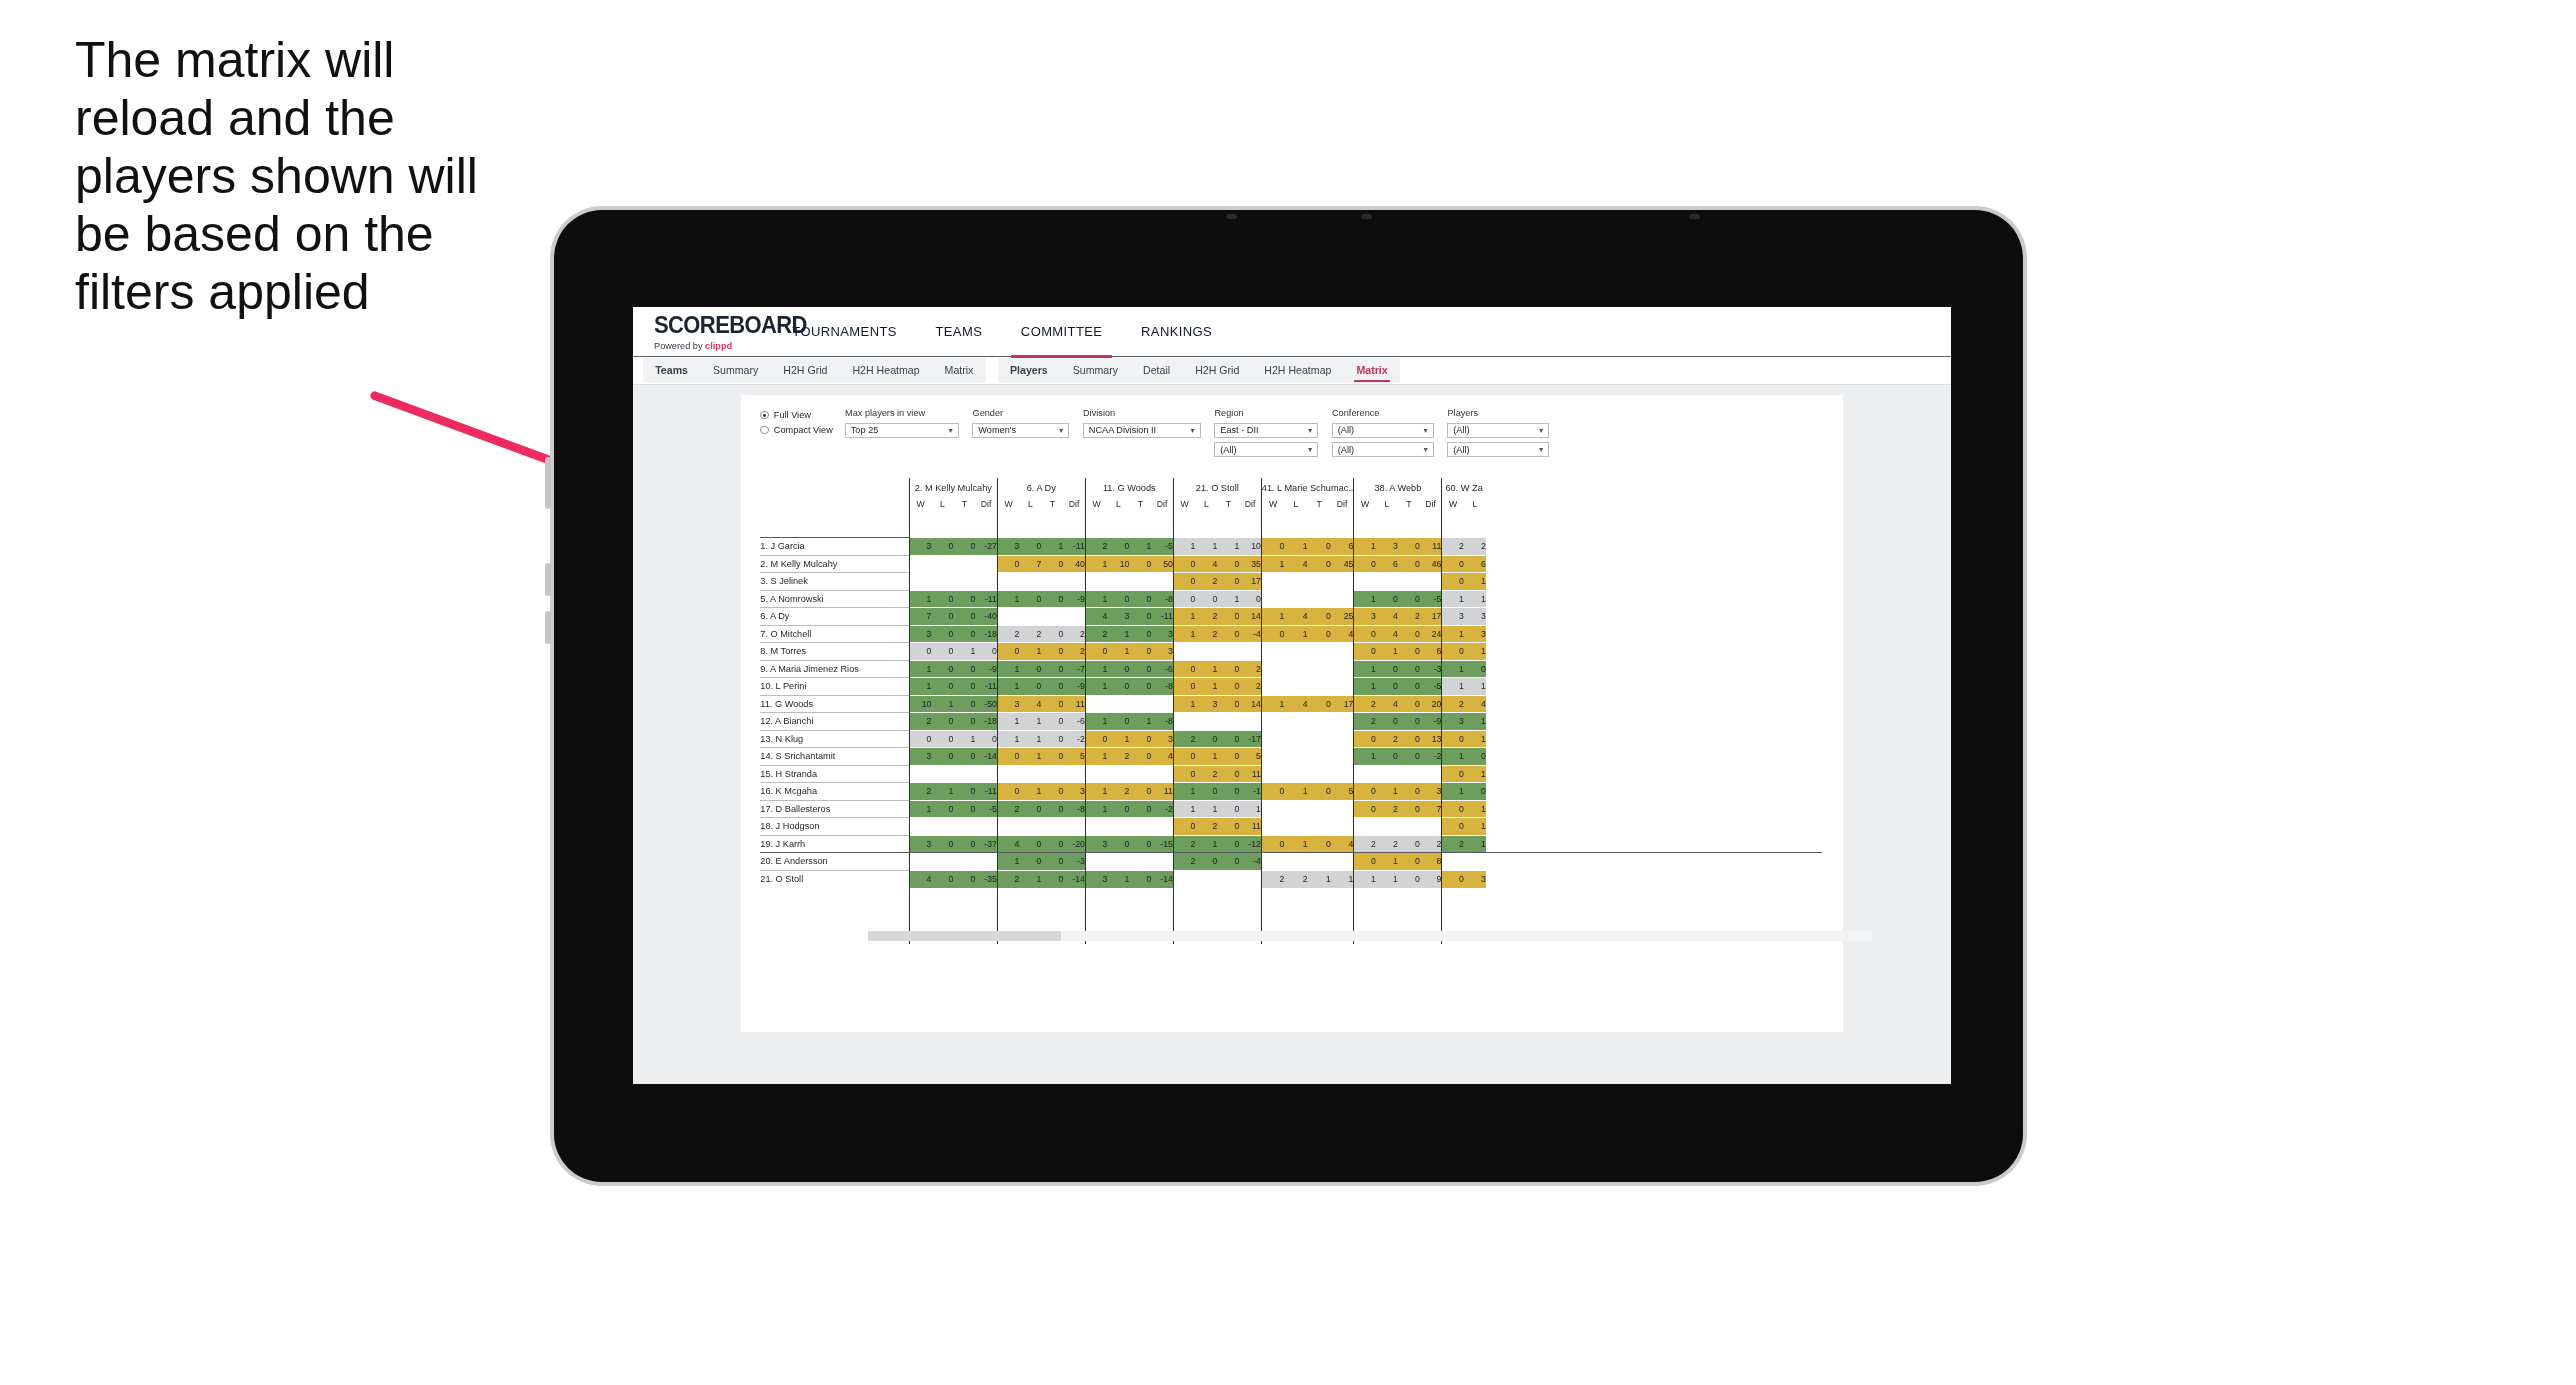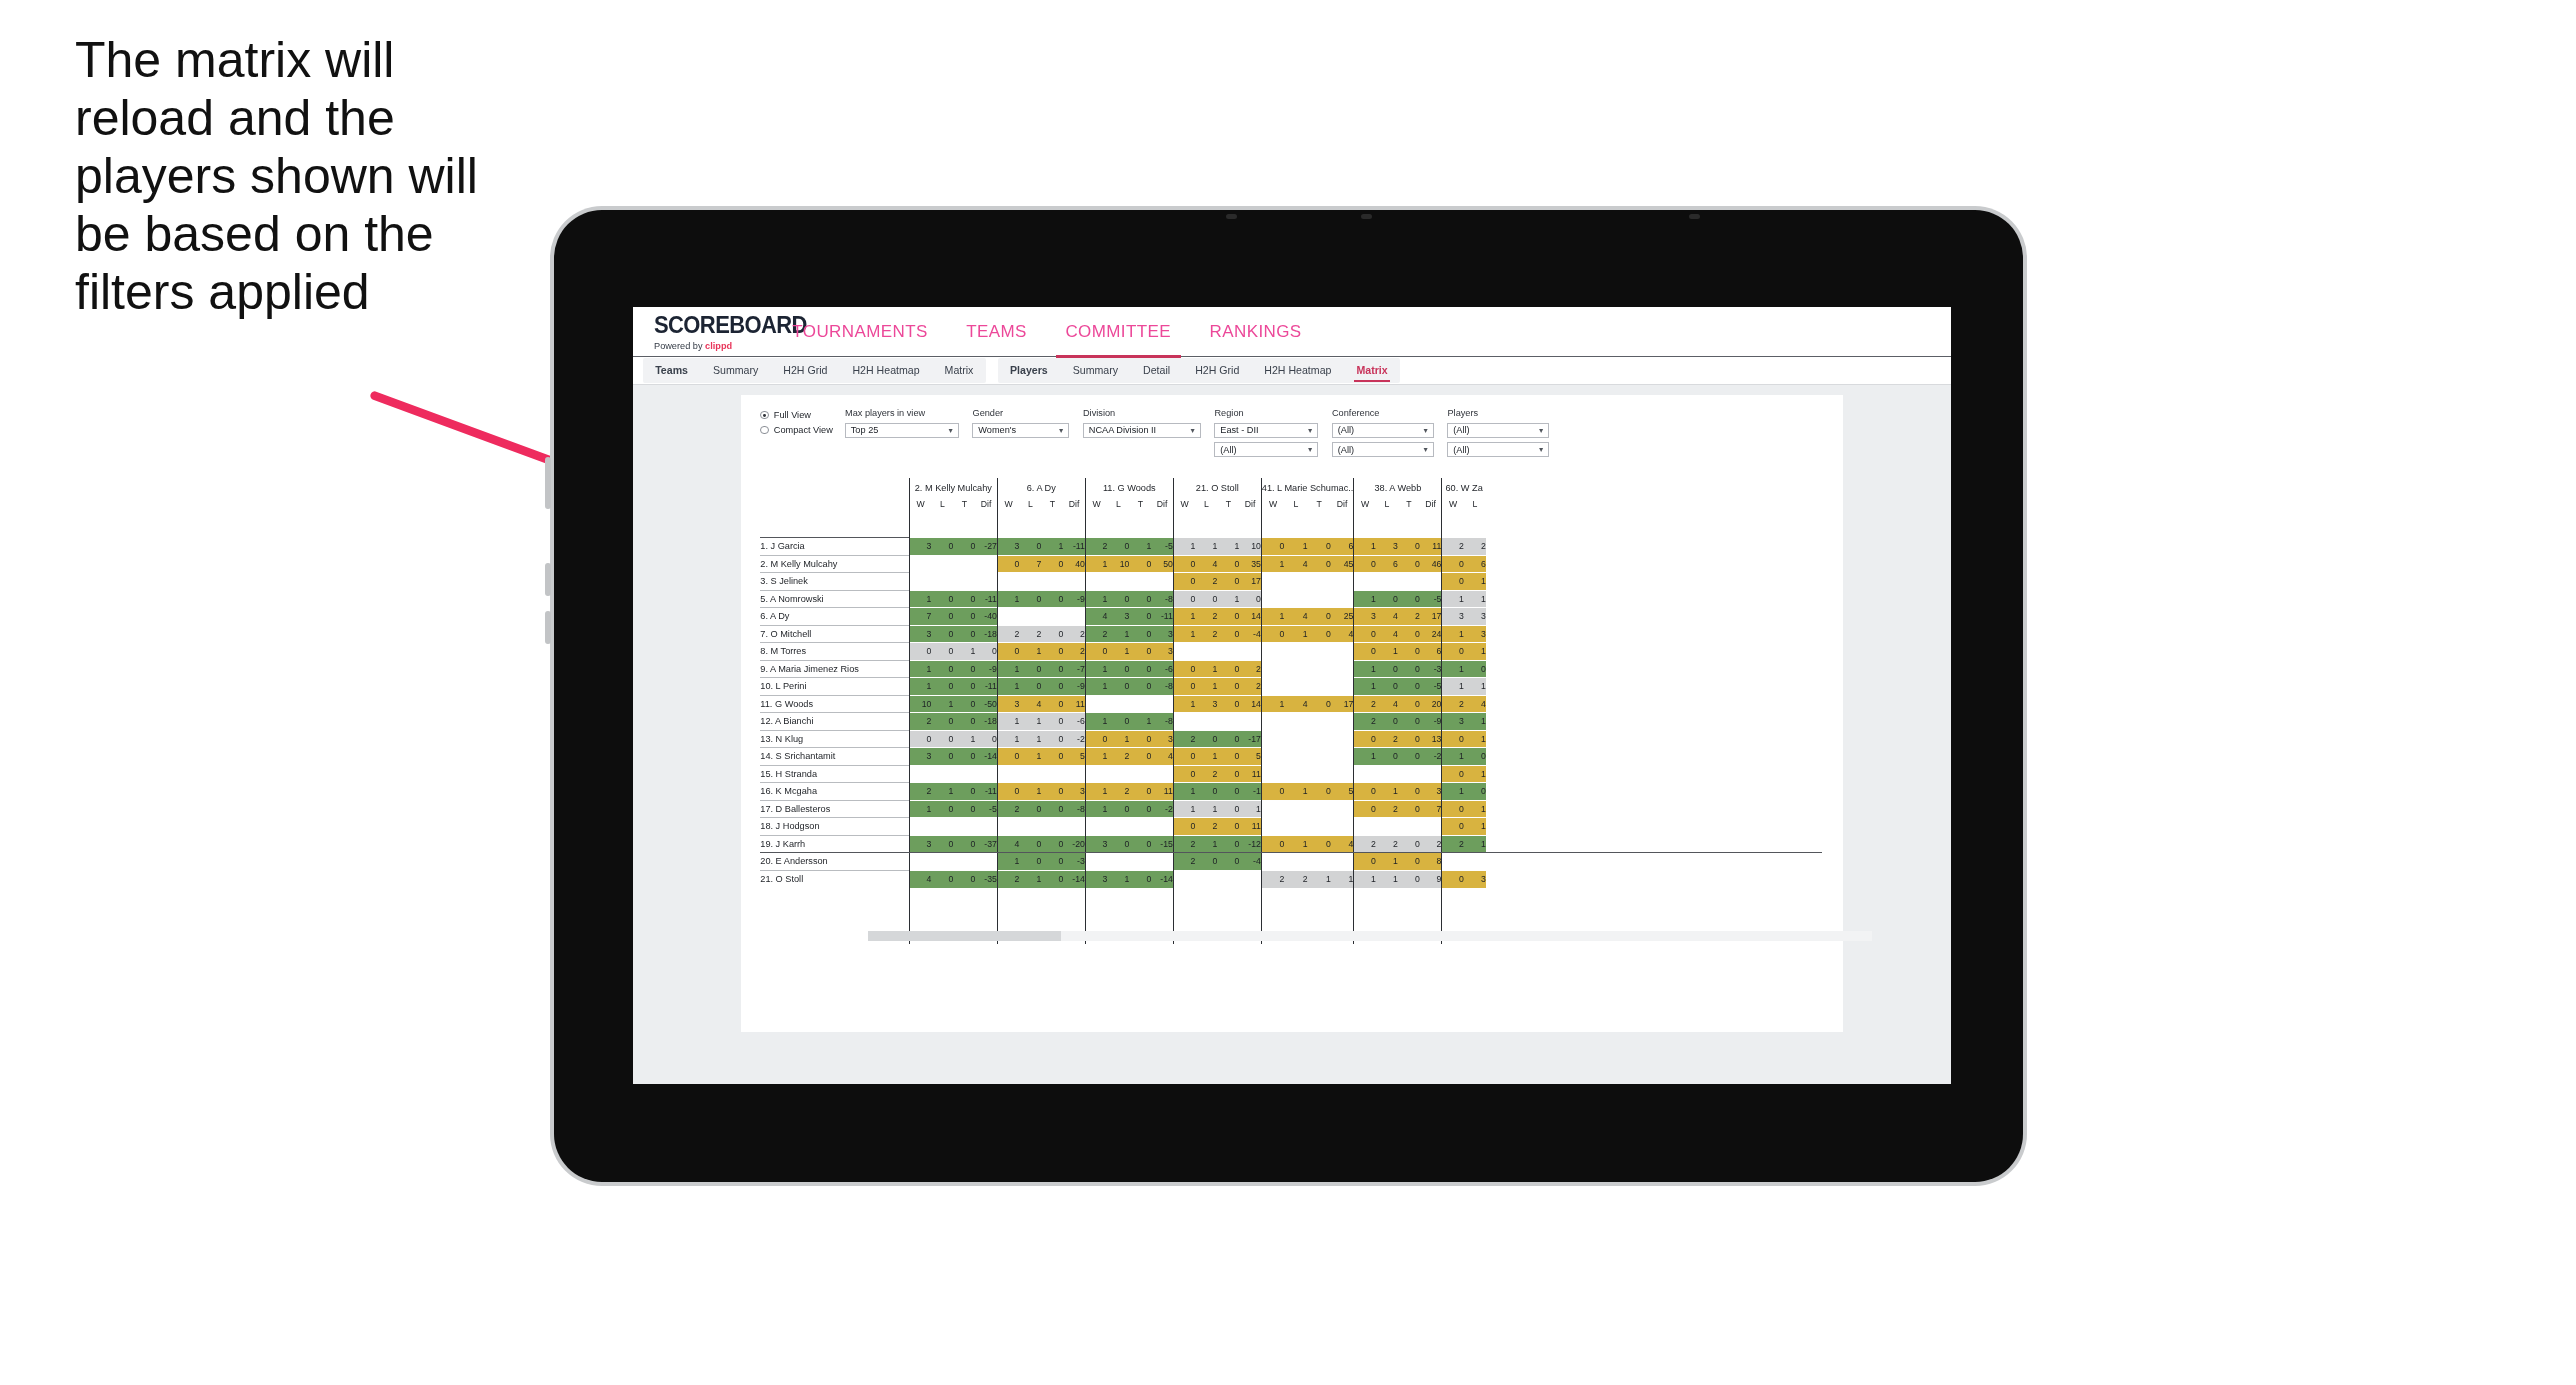--- a/index.html
+++ b/index.html
@@ -67,7 +67,7 @@
   #brand-sub b { color:#e8355a; font-weight:bold; }
   .topnav-item {
     display:flex; align-items:center; padding:0 19.3px;
-    font-size:17px; color:#ec4899; letter-spacing:0.4px;
+    font-size:13px; color:#0f172a; letter-spacing:0.4px;
     position:relative; cursor:pointer;
   }
   .topnav-item.active::after {

